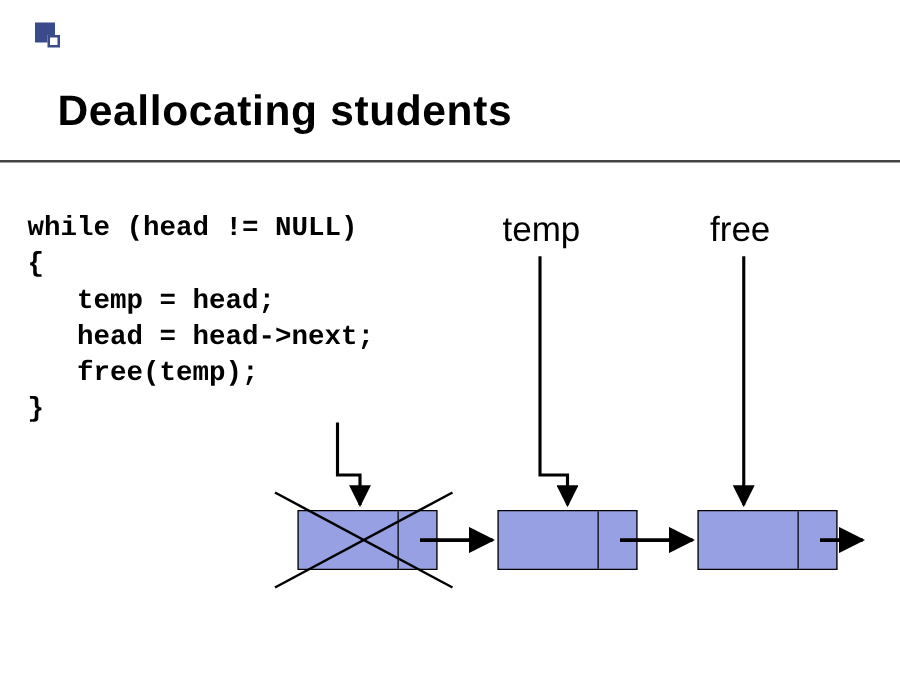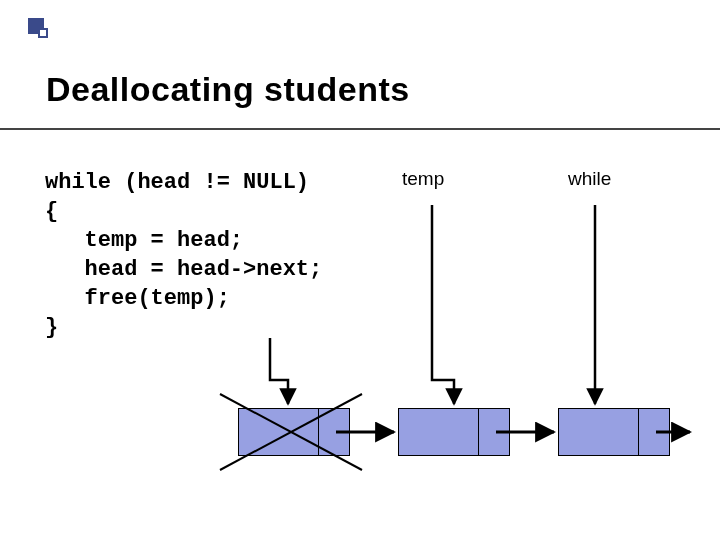--- a/index.html
+++ b/index.html
@@ -12,7 +12,7 @@
   .title { position: absolute; top: 70px; left: 46px; font-size: 34px; color: #000; letter-spacing: 0.5px; }
   .underline { position: absolute; top: 128px; left: 0; width: 720px; height: 2px; background: #444; }
 
-  .code { position: absolute; top: 168px; left: 22px; font-family: "Courier New", Courier, monospace; font-size: 22px; line-height: 1.32; font-weight: bold; white-space: pre; color: #000; margin-left: 23px; }
+  .code { position: absolute; top: 168px; left: 22px; font-family: "Courier New", Courier, monospace; font-size: 22px; line-height: 1.32; font-weight: bold; white-space: pre; color: #000; }
 
   .ptr-label { position: absolute; top: 168px; font-size: 19px; color: #000; }
   .ptr-temp { left: 402px; }

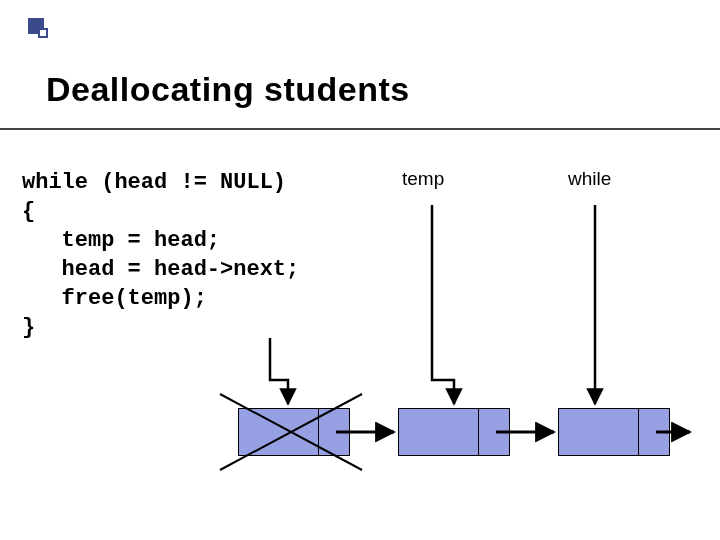--- a/index.html
+++ b/index.html
@@ -14,7 +14,7 @@
 
   .code { position: absolute; top: 168px; left: 22px; font-family: "Courier New", Courier, monospace; font-size: 22px; line-height: 1.32; font-weight: bold; white-space: pre; color: #000; }
 
-  .ptr-label { position: absolute; top: 168px; font-size: 19px; color: #000; }
+  .ptr-label { position: absolute; top: 168px; font-size: 28px; color: #000; }
   .ptr-temp { left: 402px; }
   .ptr-head { left: 568px; }
 

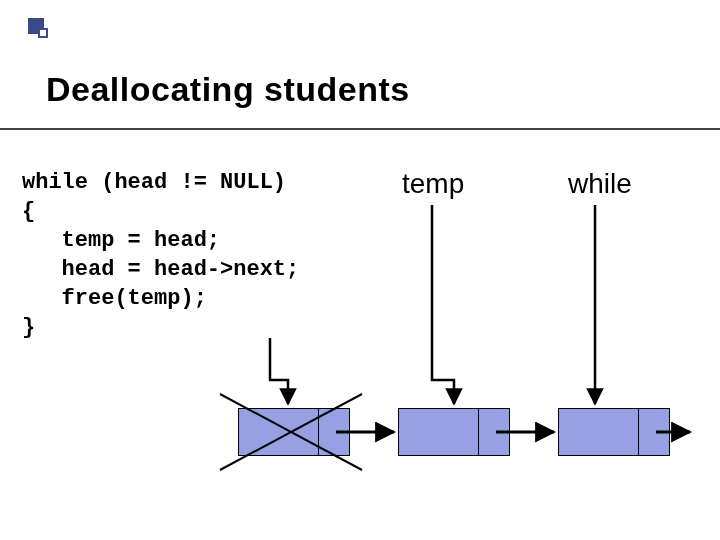--- a/index.html
+++ b/index.html
@@ -45,7 +45,7 @@
 <span>}</span></pre>
 
 <div class="ptr-label ptr-temp">temp</div>
-<div class="ptr-label ptr-head">while</div>
+<div class="ptr-label ptr-head">free</div>
 
 <div class="node node1">
   <div class="divider"></div>

